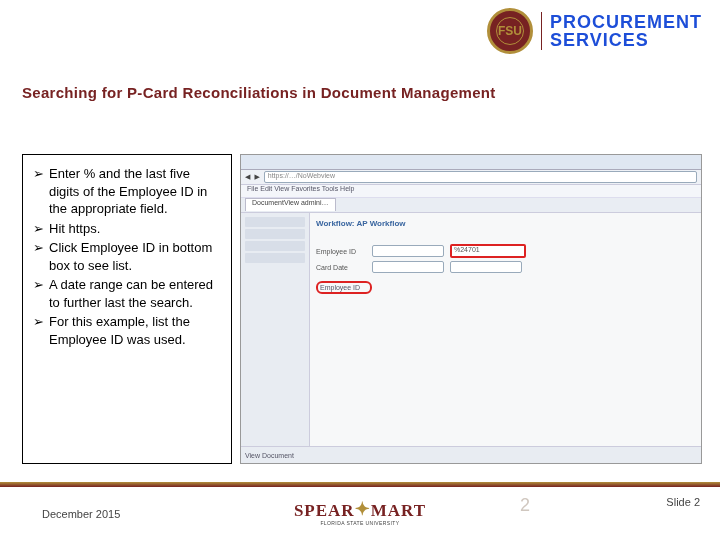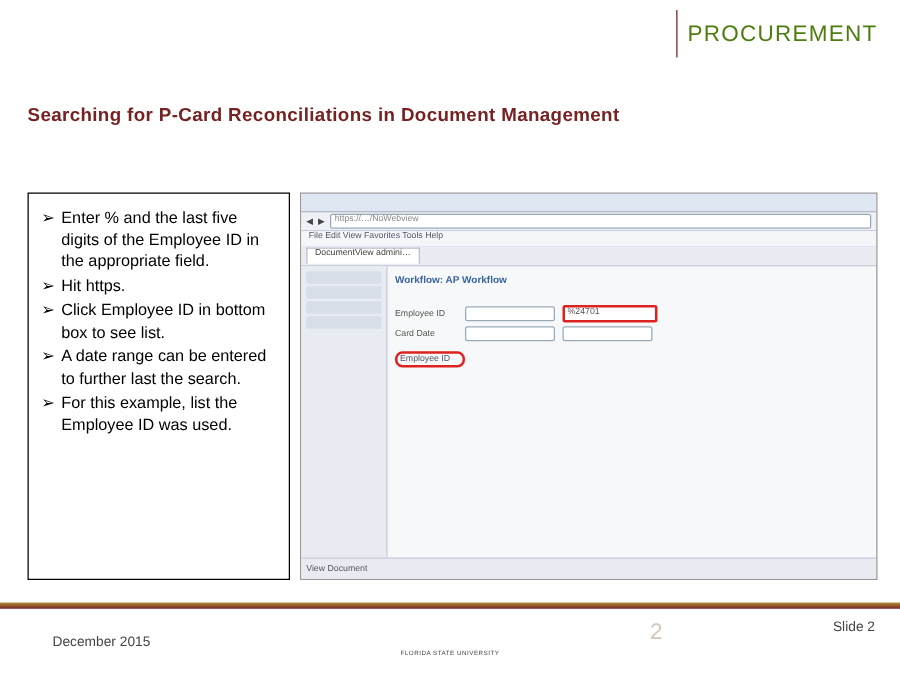--- a/index.html
+++ b/index.html
@@ -52,6 +52,9 @@
 <div class="slide">
 
   <div class="header">
+    <div class="seal">
+      <div class="seal-inner">FSU</div>
+    </div>
     <div class="vsep"></div>
     <div class="branding">
       <div class="p1">PROCUREMENT</div>

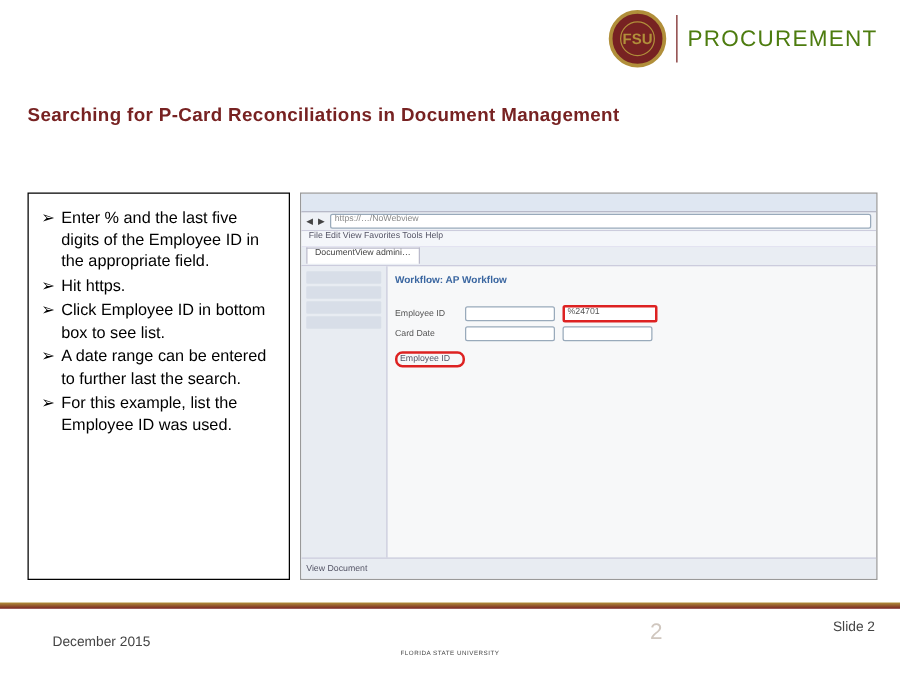--- a/index.html
+++ b/index.html
@@ -8,7 +8,7 @@
 .seal{width:40px;height:40px;border-radius:50%;background:#722;border:3px solid #b18f3a;display:flex;align-items:center;justify-content:center}
 .seal-inner{width:26px;height:26px;border-radius:50%;border:1px solid #b18f3a;color:#b18f3a;font-size:12px;display:flex;align-items:center;justify-content:center;font-weight:bold}
 .vsep{width:1px;height:38px;background:#722}
-.branding{line-height:1;color:#4d7c0f;font-weight:normal}
+.branding{line-height:1;color:#1d4ed8;font-weight:bold}
 .branding .p1{font-size:18px;letter-spacing:1px}
 .branding .p2{font-size:18px;letter-spacing:1px}
 .title{position:absolute;top:84px;left:22px;font-size:15px;font-weight:bold;color:#722;letter-spacing:0.3px}

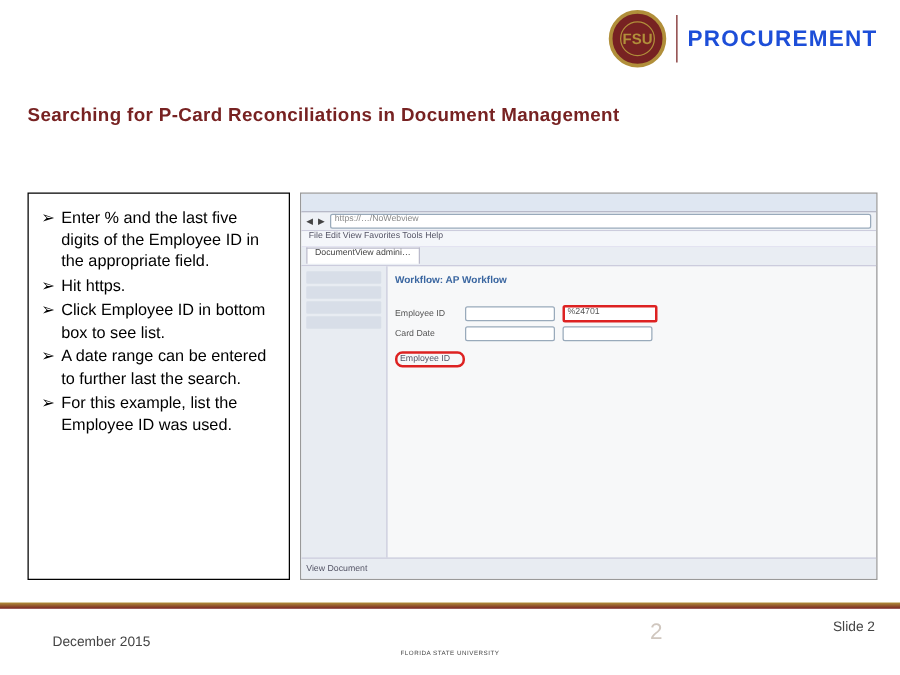--- a/index.html
+++ b/index.html
@@ -58,6 +58,7 @@
     <div class="vsep"></div>
     <div class="branding">
       <div class="p1">PROCUREMENT</div>
+      <div class="p2">SERVICES</div>
     </div>
   </div>
 

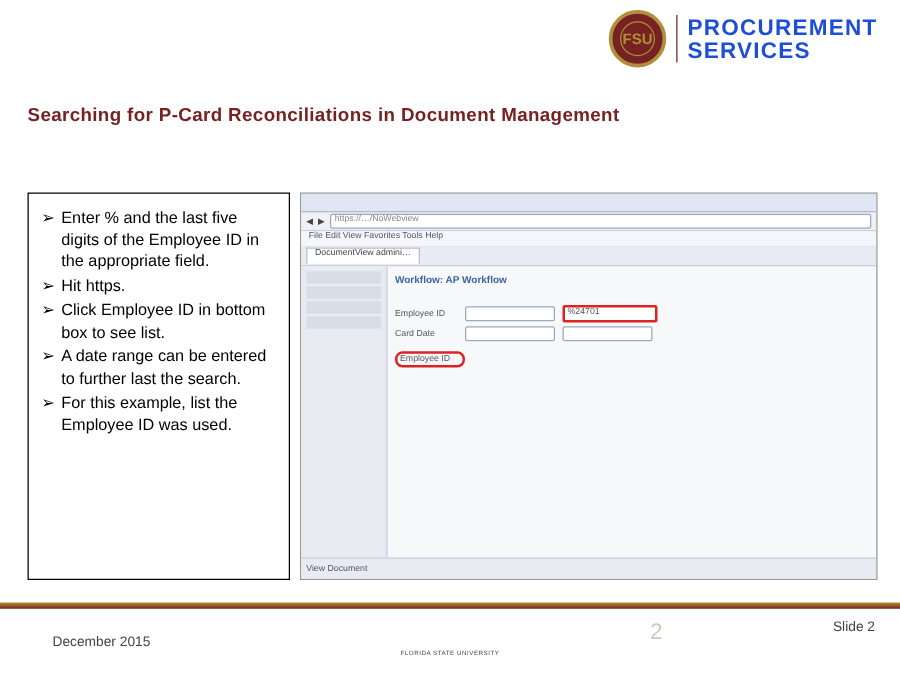--- a/index.html
+++ b/index.html
@@ -134,6 +134,9 @@
   <div class="date">December 2015</div>
 
   <div class="spearmart">
+    <div class="logo">
+      <span>SPEAR</span><span class="dag">✦</span><span>MART</span>
+    </div>
     <div class="sub">FLORIDA STATE UNIVERSITY</div>
   </div>
 

